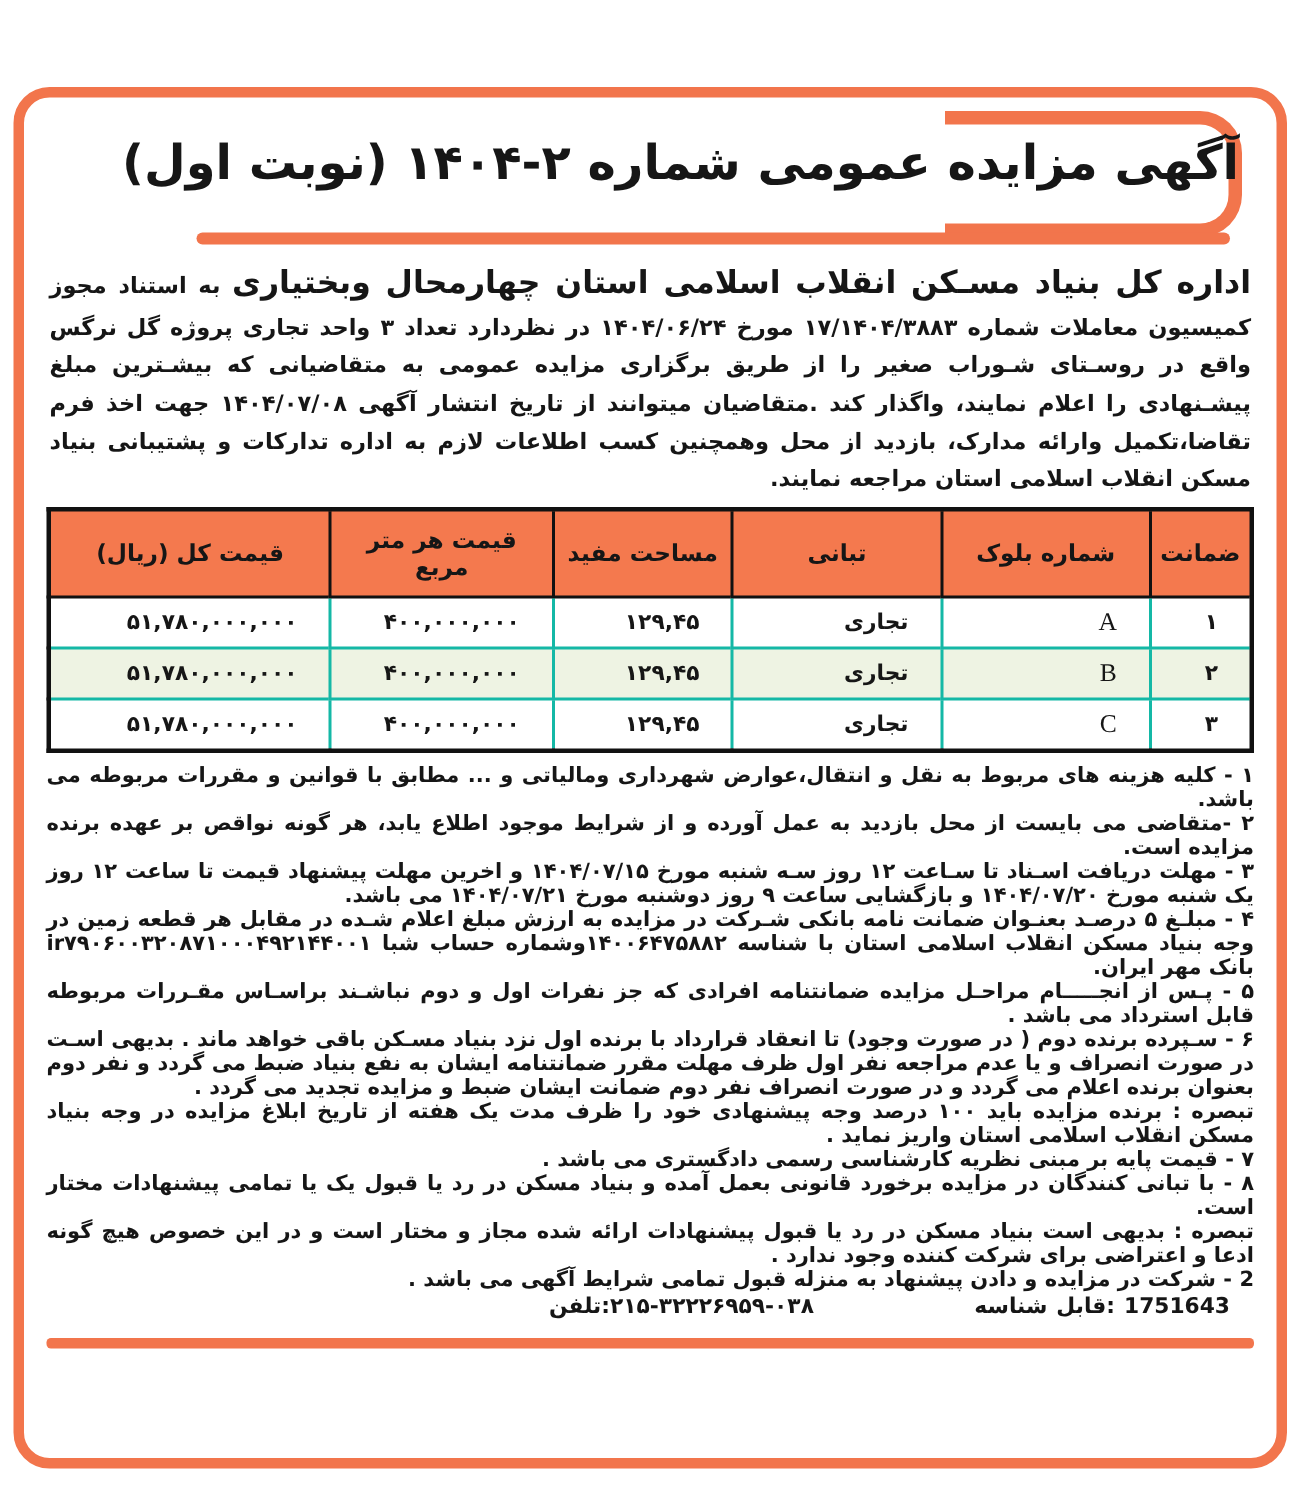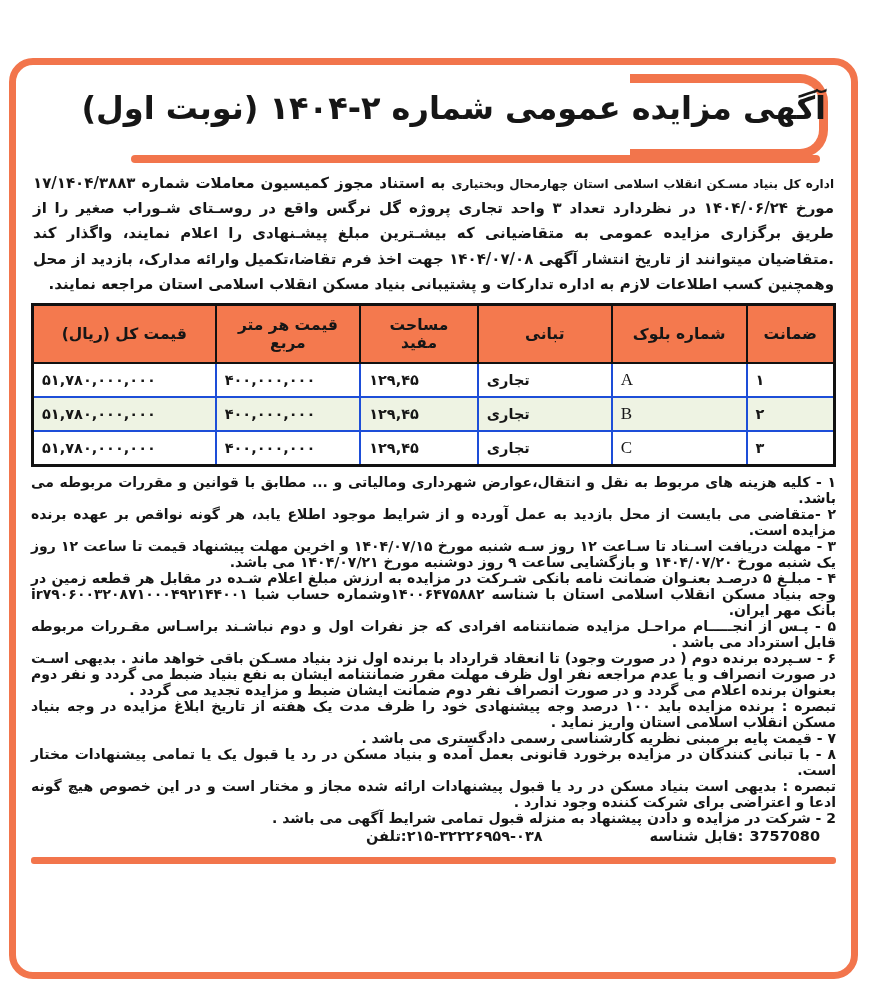--- a/index.html
+++ b/index.html
@@ -21,7 +21,7 @@
   
   .intro{direction:rtl;text-align:justify;font-size:15px;font-weight:bold;
          line-height:1.68;margin:8px 2px 6px 2px;}
-  .intro .lead{font-weight:bold;font-size:12px;}
+  .intro .lead{font-weight:bold;font-size:21px;}
   
   table{width:100%;border-collapse:collapse;direction:rtl;margin-top:2px;
         border:3px solid #111;}

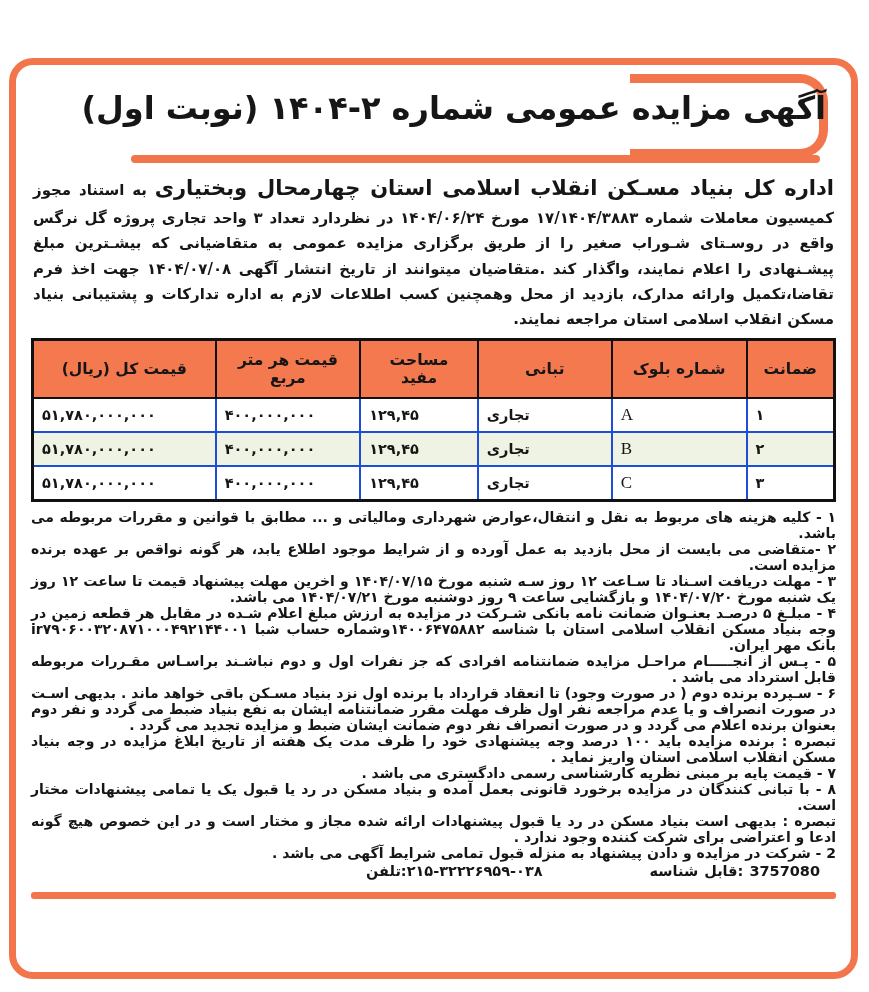--- a/index.html
+++ b/index.html
@@ -26,7 +26,7 @@
   table{width:100%;border-collapse:collapse;direction:rtl;margin-top:2px;
         border:3px solid #111;}
   th{background:#f4794e;border:2px solid #111;font-size:15.5px;font-weight:bold;
-     padding:10px 16px;text-align:center;}
+     padding:10px 6px;text-align:center;}
   td{border:2px solid #1d4ed8;font-size:14.5px;font-weight:bold;text-align:left;
      padding:6px 8px;background:#fff;}
   tr.alt td{background:#eef3e3;}

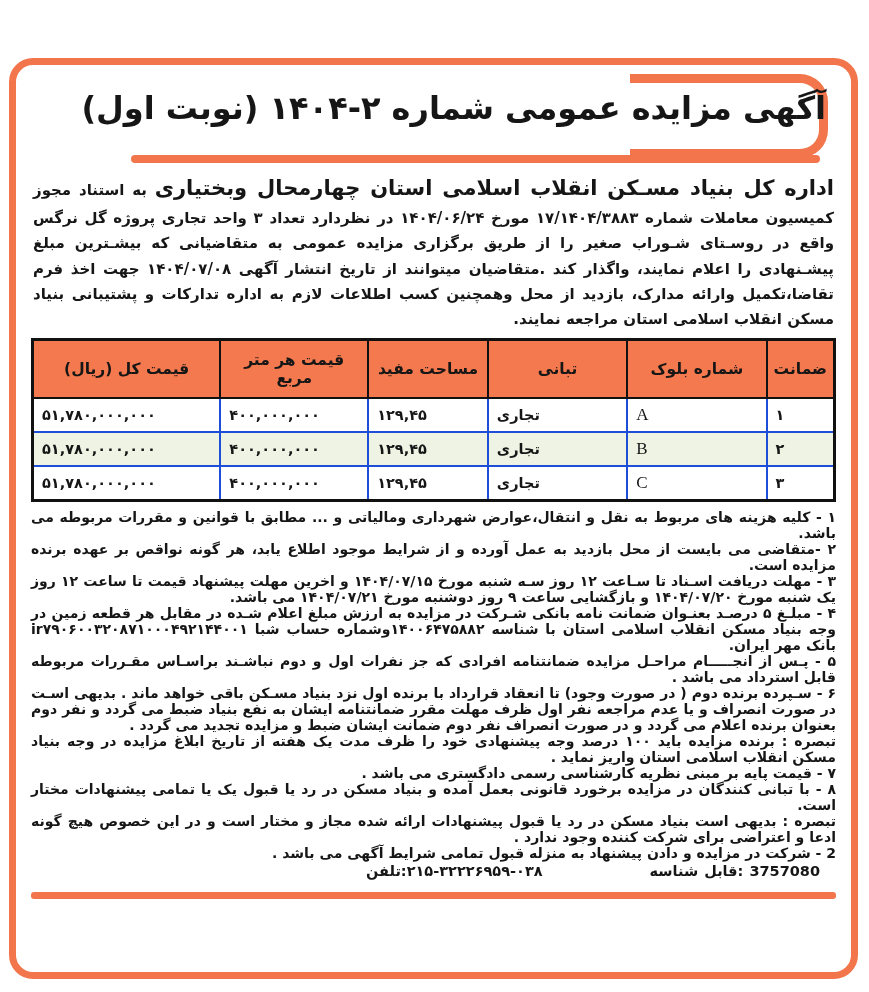--- a/index.html
+++ b/index.html
@@ -27,8 +27,8 @@
         border:3px solid #111;}
   th{background:#f4794e;border:2px solid #111;font-size:15.5px;font-weight:bold;
      padding:10px 6px;text-align:center;}
-  td{border:2px solid #1d4ed8;font-size:14.5px;font-weight:bold;text-align:left;
-     padding:6px 8px;background:#fff;}
+  td{border:2px solid #14b8a6;font-size:14.5px;font-weight:bold;text-align:right;
+     padding:6px 21px;background:#fff;}
   tr.alt td{background:#eef3e3;}
   td.latin{font-family:"Liberation Serif",serif;font-size:17px;font-weight:normal;}
   col.c-row{width:8%;}  col.c-block{width:17.5%;} col.c-usage{width:17.5%;}

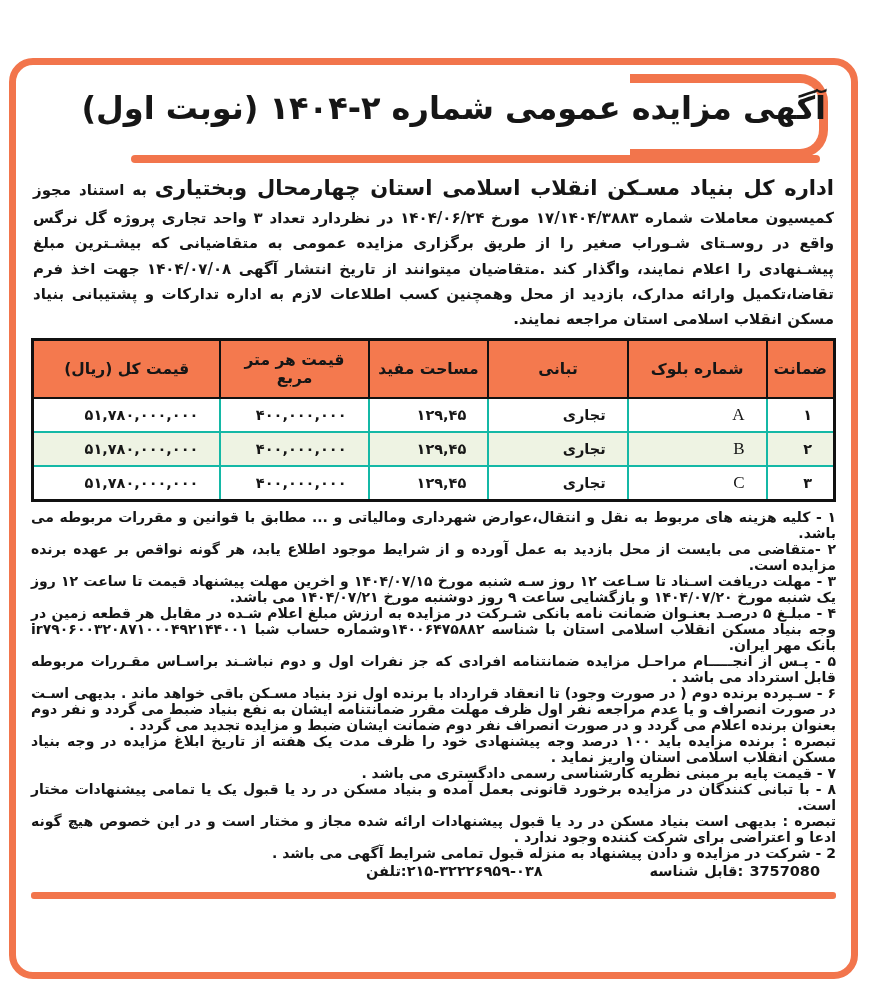--- a/index.html
+++ b/index.html
@@ -126,7 +126,7 @@
       <div class="ad-id">
         <span>شناسه</span>
         <span>قابل:</span>
-        <span dir="ltr">3757080</span>
+        <span dir="ltr">1751643</span>
       </div>
     </div>
 

